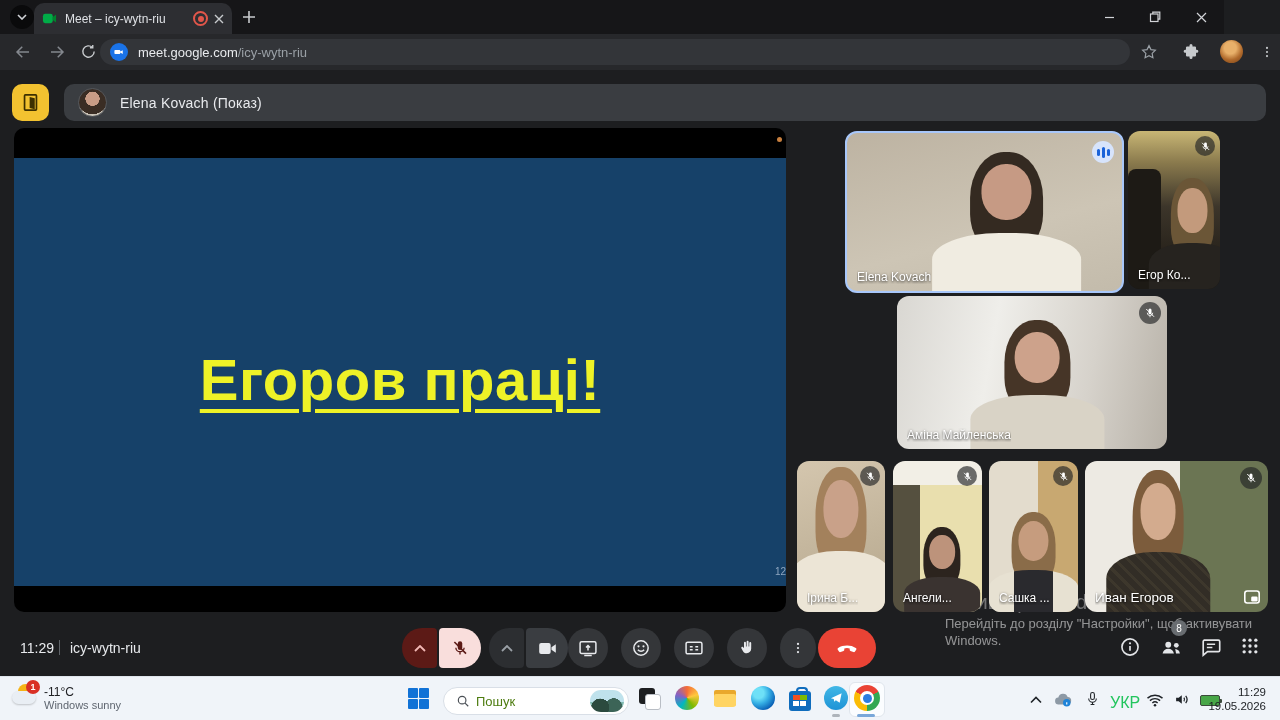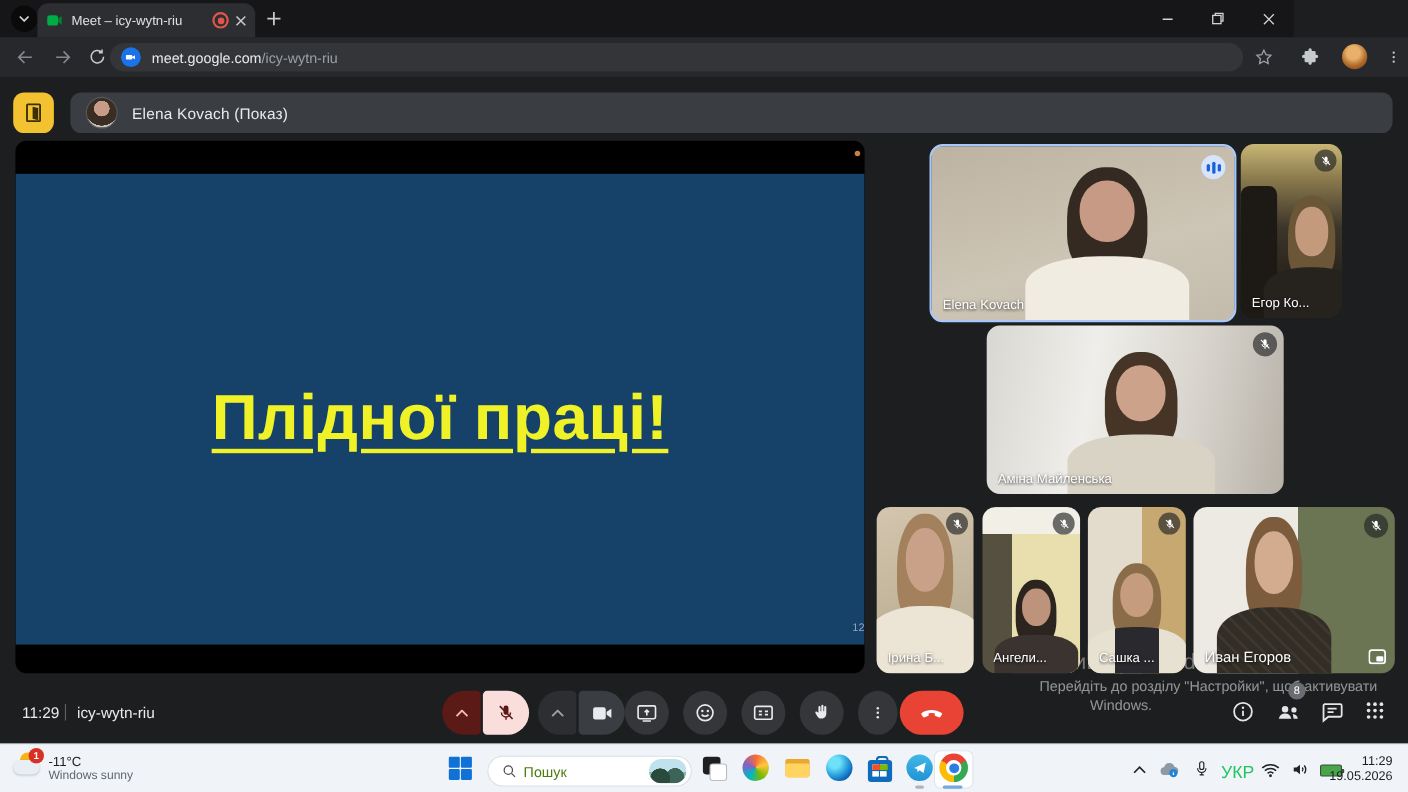--- a/index.html
+++ b/index.html
@@ -7,7 +7,7 @@
   svg{display:block;}
 
   
-  .frame{position:absolute;left:0;top:0;width:1176px;height:34px;background:#161618;}
+  .frame{position:absolute;left:0;top:0;width:1176px;height:34px;background:#161618;padding-left:48px;}
   .tab-search{position:absolute;left:10px;top:5px;width:24px;height:24px;border-radius:50%;background:#0a0a0b;display:flex;align-items:center;justify-content:center;color:#cfd2d6;}
   .tab{position:absolute;left:34px;top:3px;width:198px;height:31px;background:#2d2e32;border-radius:10px 10px 0 0;display:flex;align-items:center;padding:0 8px;box-sizing:border-box;}
   .tab-title{flex:1;margin-left:8px;font-size:12px;color:#dfe1e5;white-space:nowrap;overflow:hidden;text-overflow:ellipsis;}

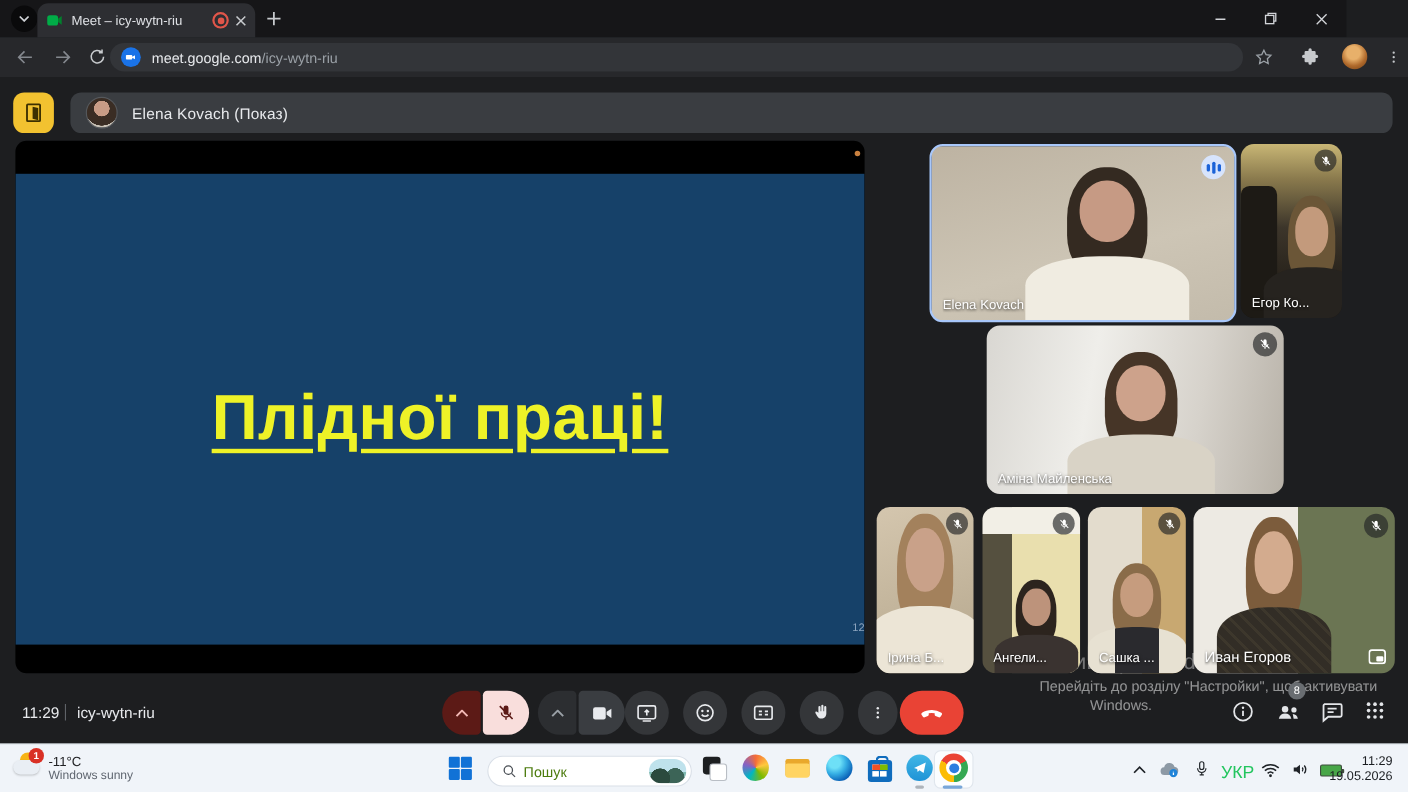--- a/index.html
+++ b/index.html
@@ -205,7 +205,7 @@
 
   <div class="present-panel">
     <div class="slide">
-      <div class="slide-title">Плідної праці!</div>
+      <div class="slide-title">Егоров праці!</div>
       <div class="slide-page">12</div>
     </div>
     <span class="slide-reddot"></span>

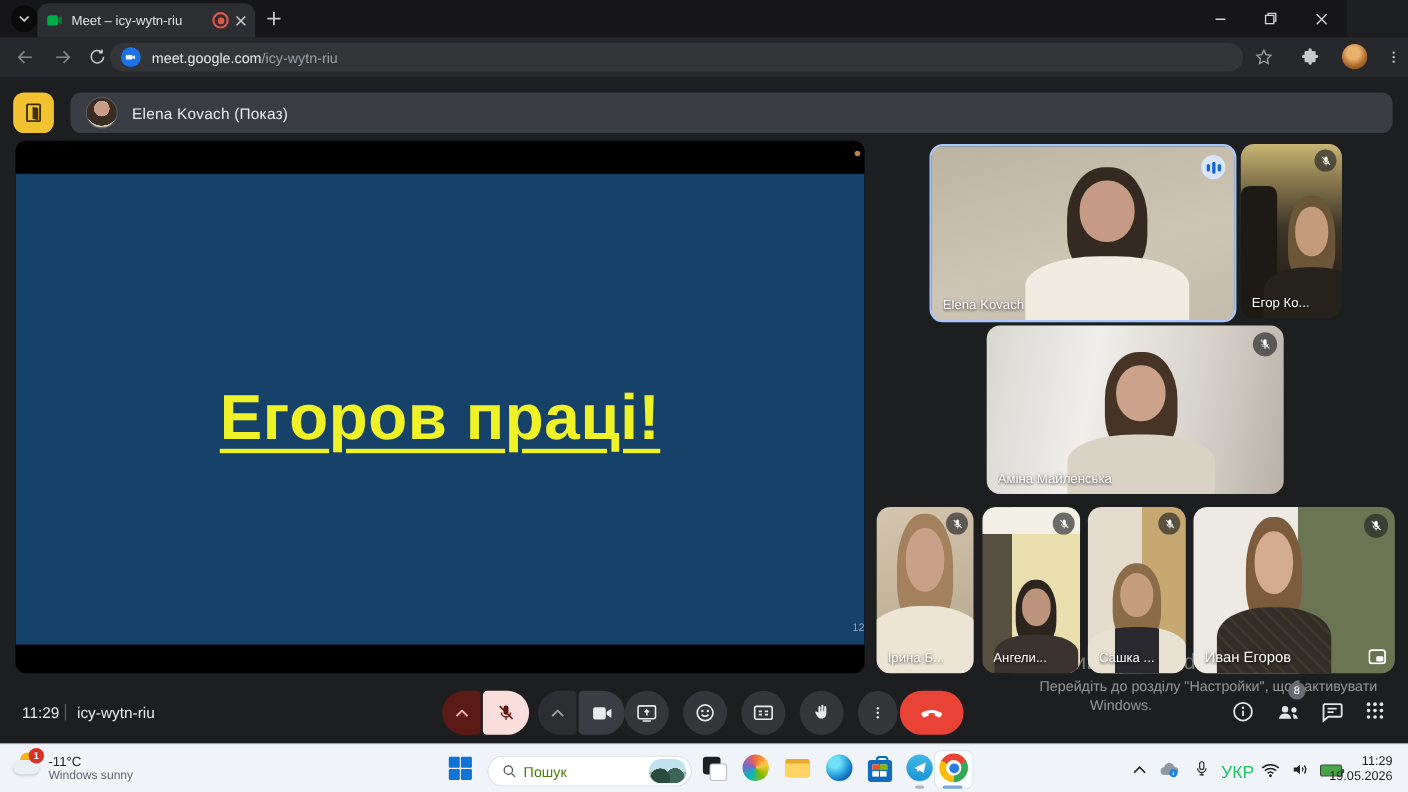--- a/index.html
+++ b/index.html
@@ -62,7 +62,7 @@
   
   .wm1{position:absolute;left:945px;top:591px;font-size:20px;color:rgba(255,255,255,.38);z-index:1;}
   .wm2{position:absolute;left:945px;top:616px;font-size:13px;color:rgba(255,255,255,.52);z-index:1;}
-  .wm3{position:absolute;left:945px;top:633px;font-size:13px;color:rgba(255,255,255,.52);z-index:1;margin-left:46px;}
+  .wm3{position:absolute;left:945px;top:633px;font-size:13px;color:rgba(255,255,255,.52);z-index:1;}
 
   
   .f-time{position:absolute;left:20px;top:640px;font-size:14px;color:#e8eaed;}

